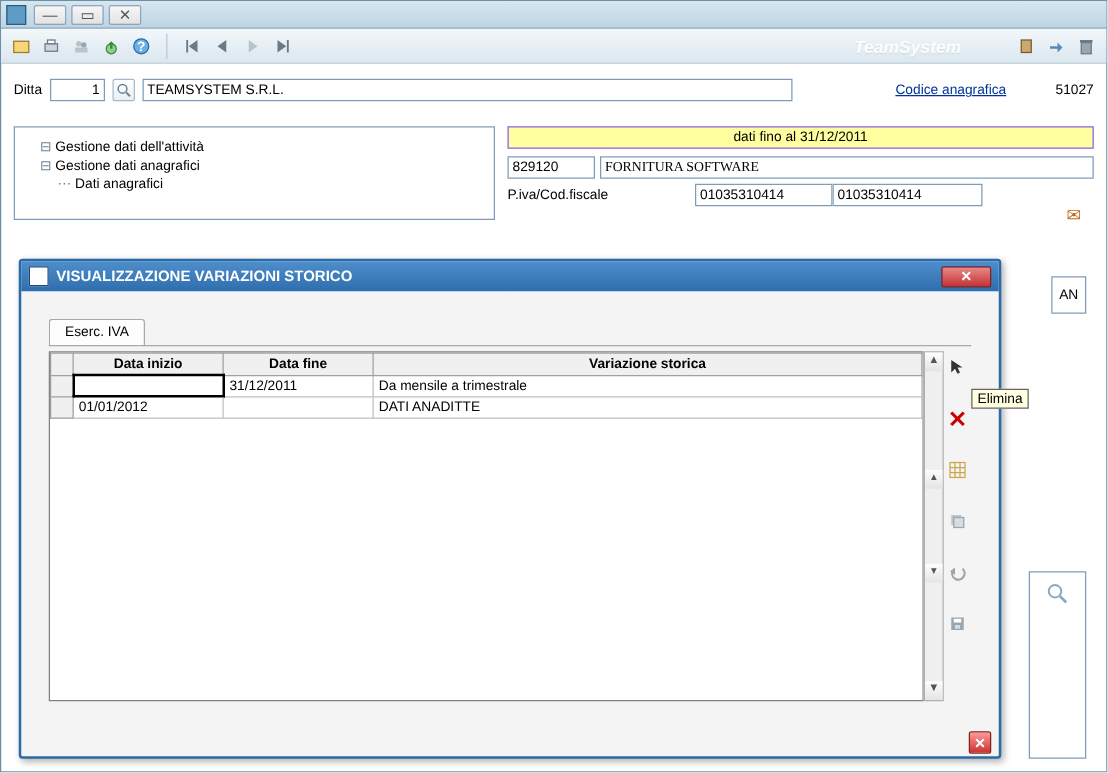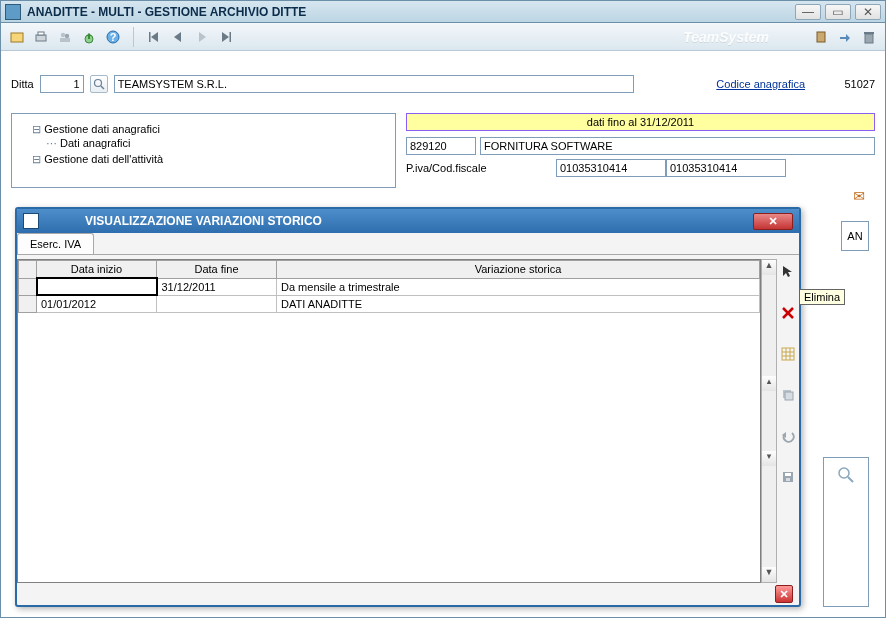--- a/index.html
+++ b/index.html
@@ -92,7 +92,6 @@
 
   <div class="main-titlebar">
     <div class="app-icon"></div>
-    <div class="title">ANADITTE  - MULTI -  GESTIONE ARCHIVIO DITTE</div>
     <div class="win-btns">
       <div class="win-btn">—</div>
       <div class="win-btn">▭</div>

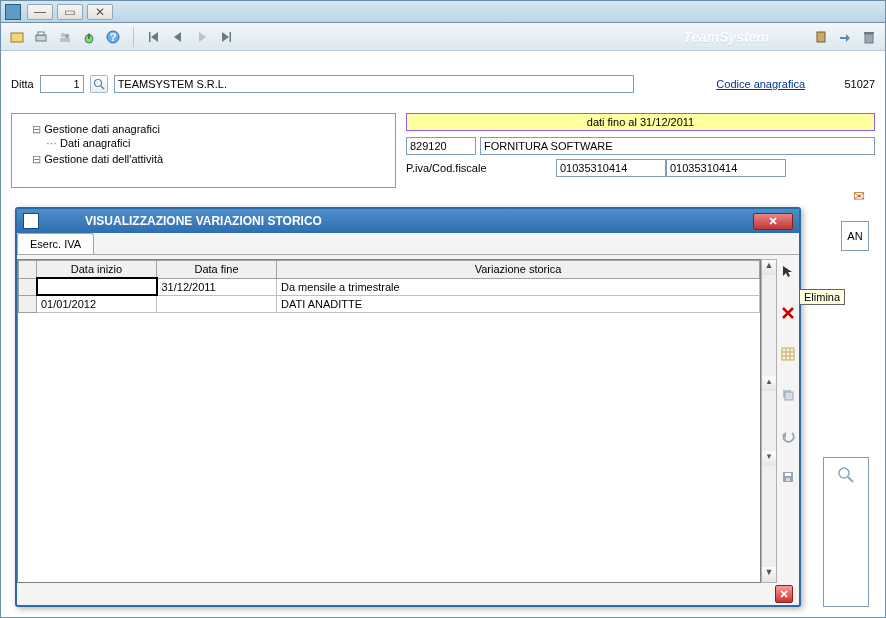--- a/index.html
+++ b/index.html
@@ -23,7 +23,7 @@
   .brand { color: #fff; font-style: italic; font-weight: bold; opacity: 0.85; text-shadow: 0 1px 0 rgba(0,0,0,0.1); font-size: 14px; }
 
   
-  .content { position: relative; padding: 20px 10px; }
+  .content { position: relative; padding: 8px 10px; }
   .row1 { display: flex; align-items: center; gap: 6px; margin-bottom: 20px; margin-top: 4px; }
   .lbl { color: #000; }
   .field { border: 1px solid #7f9db9; height: 18px; background: #fff; padding: 1px 3px; }

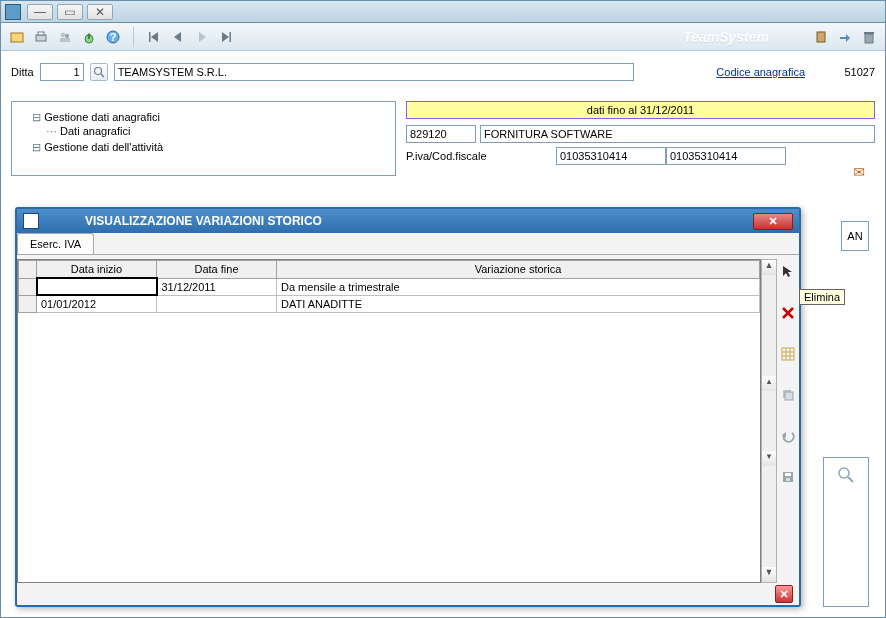--- a/index.html
+++ b/index.html
@@ -198,12 +198,12 @@
     <div class="panels">
       <div class="tree-panel tree">
         <ul>
+          <li class="node"><span>Gestione dati dell'attività</span></li>
           <li class="node"><span>Gestione dati anagrafici</span>
             <ul>
                 <li class="leaf"><span>Dati anagrafici</span></li>
               </ul>
           </li>
-          <li class="node"><span>Gestione dati dell'attività</span></li>
         </ul>
       </div>
 

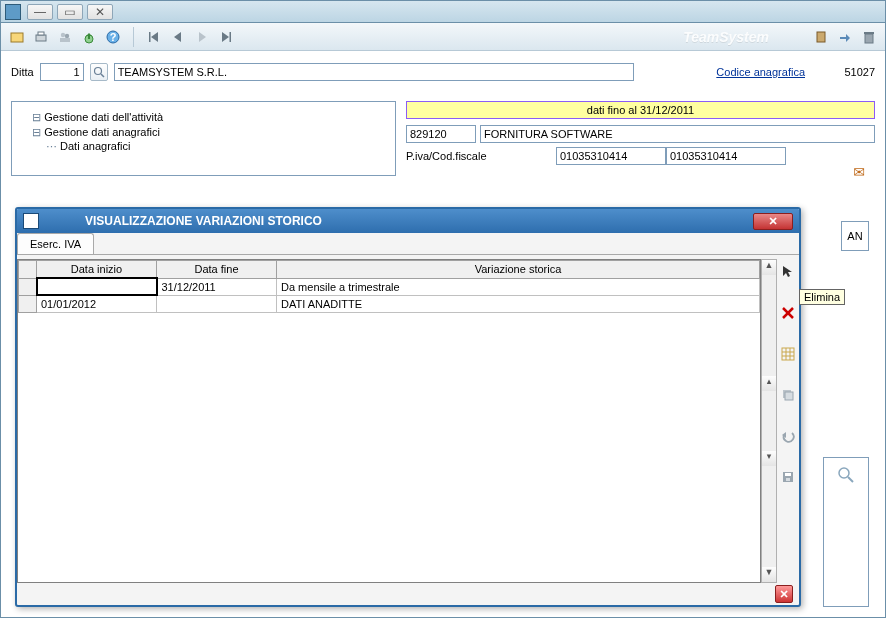--- a/index.html
+++ b/index.html
@@ -211,7 +211,7 @@
         <div class="yellow-bar">dati fino al 31/12/2011</div>
         <div class="data-row">
           <input class="field" style="width: 70px;" value="829120">
-          <input class="field" style="flex: 1 1 0%;" value="FORNITURA SOFTWARE">
+          <input class="field" style="flex: 1 1 0%; font-family: Liberation Serif, serif;" value="FORNITURA SOFTWARE">
         </div>
         <div class="pair-row">
           <span class="static-lbl">P.iva/Cod.fiscale</span>

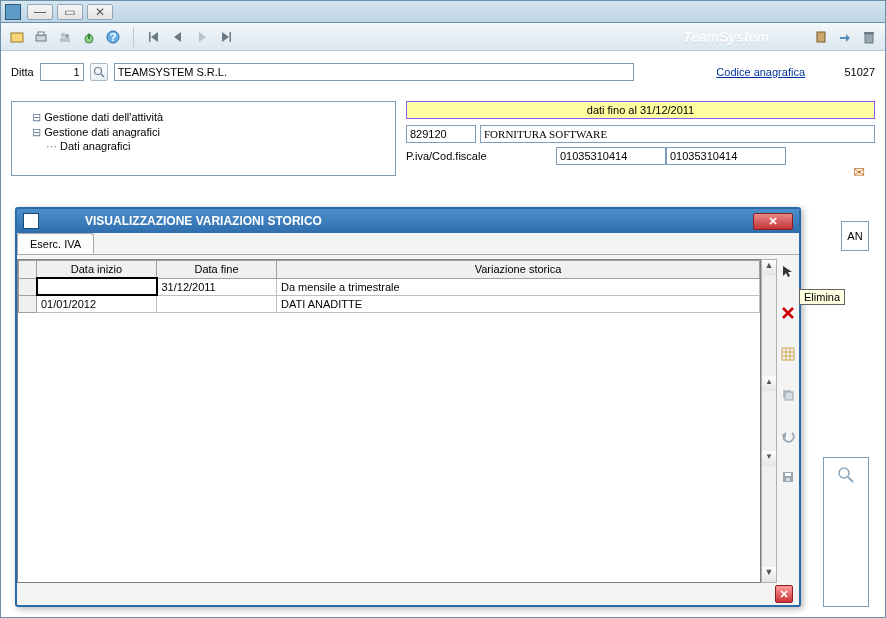--- a/index.html
+++ b/index.html
@@ -52,7 +52,7 @@
 
   
   .dialog { position: absolute; left: 14px; top: 206px; width: 786px; height: 400px; border: 2px solid #2a6aa6; border-radius: 3px; background: #f4f4f4; box-shadow: 2px 2px 6px rgba(0,0,0,0.3); display: flex; flex-direction: column; }
-  .dlg-titlebar { height: 24px; background: linear-gradient(#4e8ecb,#2e6eae); display: flex; align-items: center; padding: 0 6px; border-radius: 1px 1px 0 0; gap: 40px; }
+  .dlg-titlebar { height: 24px; background: linear-gradient(#4e8ecb,#2e6eae); display: flex; align-items: center; padding: 0 6px; border-radius: 1px 1px 0 0; }
   .dlg-titlebar .app-icon { width: 16px; height: 16px; background: #fff; border: 1px solid #1a4a78; margin-right: 6px; }
   .dlg-titlebar .dlg-title { flex: 1; color: #fff; font-weight: bold; font-size: 12px; }
   .dlg-close { width: 40px; height: 17px; background: linear-gradient(#e98888,#c43333); border: 1px solid #8a1f1f; border-radius: 2px; display: flex; align-items: center; justify-content: center; color: #fff; font-weight: bold; }

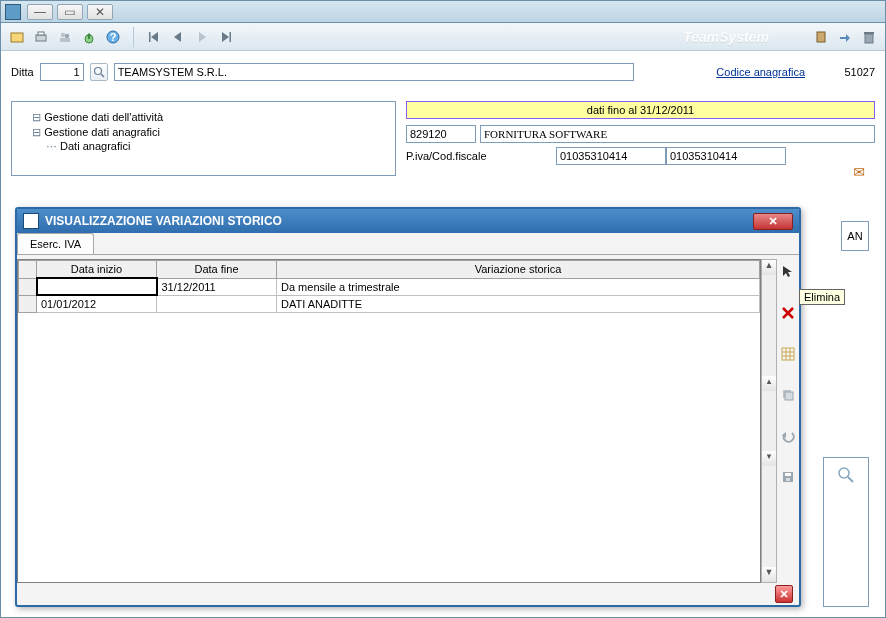--- a/index.html
+++ b/index.html
@@ -57,7 +57,7 @@
   .dlg-titlebar .dlg-title { flex: 1; color: #fff; font-weight: bold; font-size: 12px; }
   .dlg-close { width: 40px; height: 17px; background: linear-gradient(#e98888,#c43333); border: 1px solid #8a1f1f; border-radius: 2px; display: flex; align-items: center; justify-content: center; color: #fff; font-weight: bold; }
 
-  .dlg-body { flex: 1; padding: 0; display: flex; flex-direction: column; position: relative; }
+  .dlg-body { flex: 1; padding: 22px; display: flex; flex-direction: column; position: relative; }
   .tab-strip { display: flex; border-bottom: 1px solid #a9a9a9; margin-bottom: 4px; }
   .tab { padding: 4px 12px; border: 1px solid #a9a9a9; border-bottom: none; background: #fdfdfd; border-radius: 3px 3px 0 0; margin-right: 2px; }
 

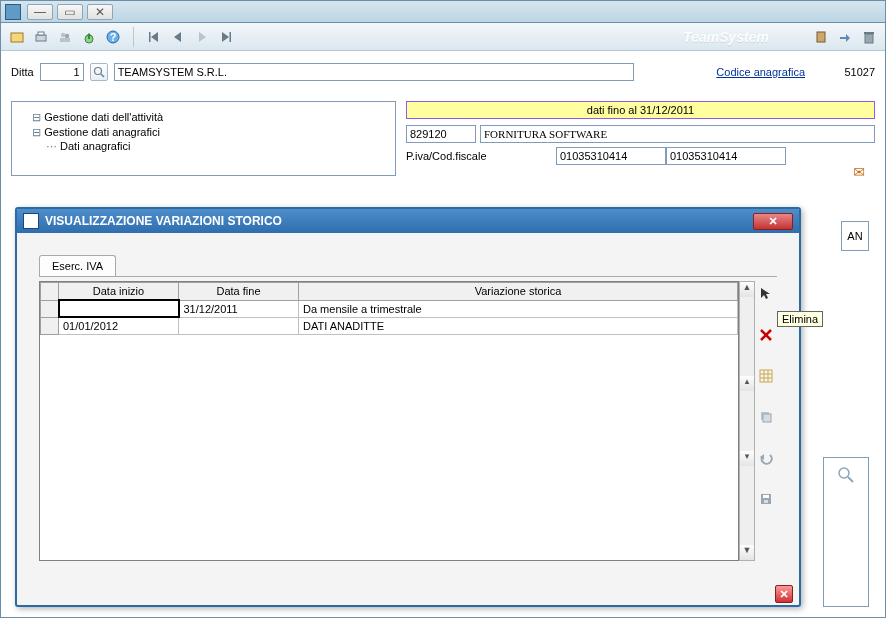--- a/index.html
+++ b/index.html
@@ -64,7 +64,7 @@
   .grid-wrap { flex: 1; display: flex; }
   .grid { flex: 1; border: 1px solid #808080; background: #fff; }
   .grid table { width: 100%; border-collapse: collapse; table-layout: fixed; }
-  .grid th { background: #f0f0f0; border: 1px solid #a0a0a0; padding: 2px 4px; font-weight: normal; text-align: center; }
+  .grid th { background: #f0f0f0; border: 1px solid #a0a0a0; padding: 2px 4px; font-weight: bold; text-align: center; }
   .grid td { border: 1px solid #c0c0c0; padding: 2px 4px; height: 17px; }
   .grid .rowhdr { width: 18px; background: #f0f0f0; border: 1px solid #a0a0a0; }
   .grid .selcell { border: 2px solid #000; background: #fff; }

